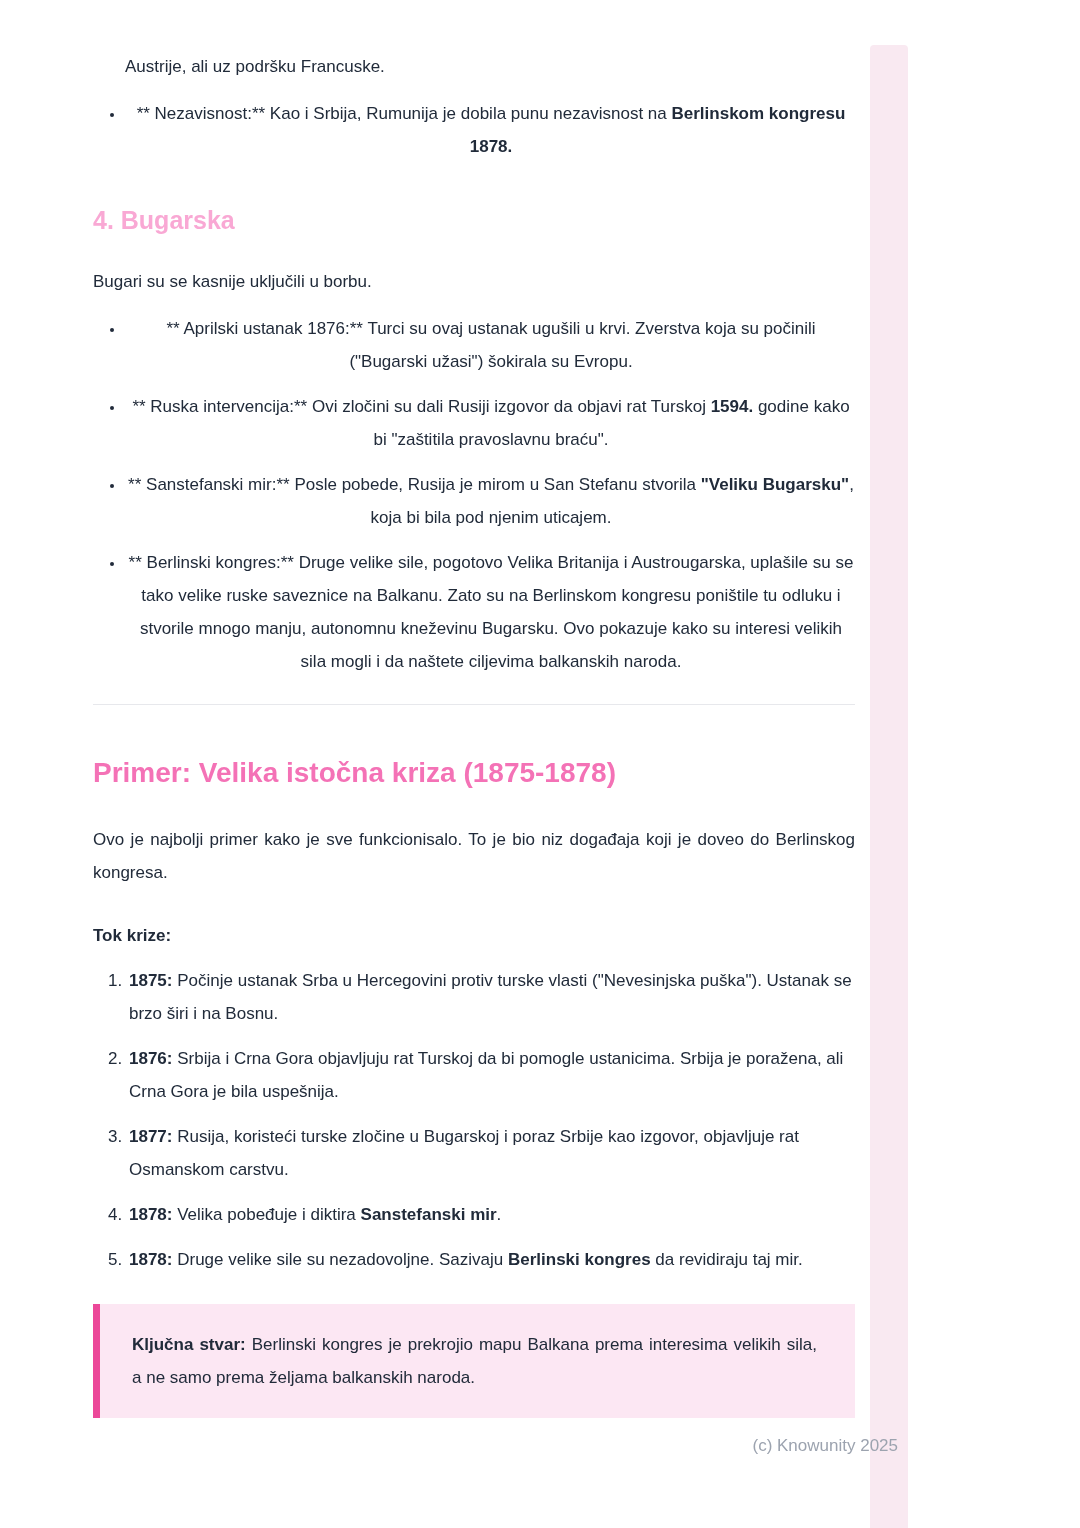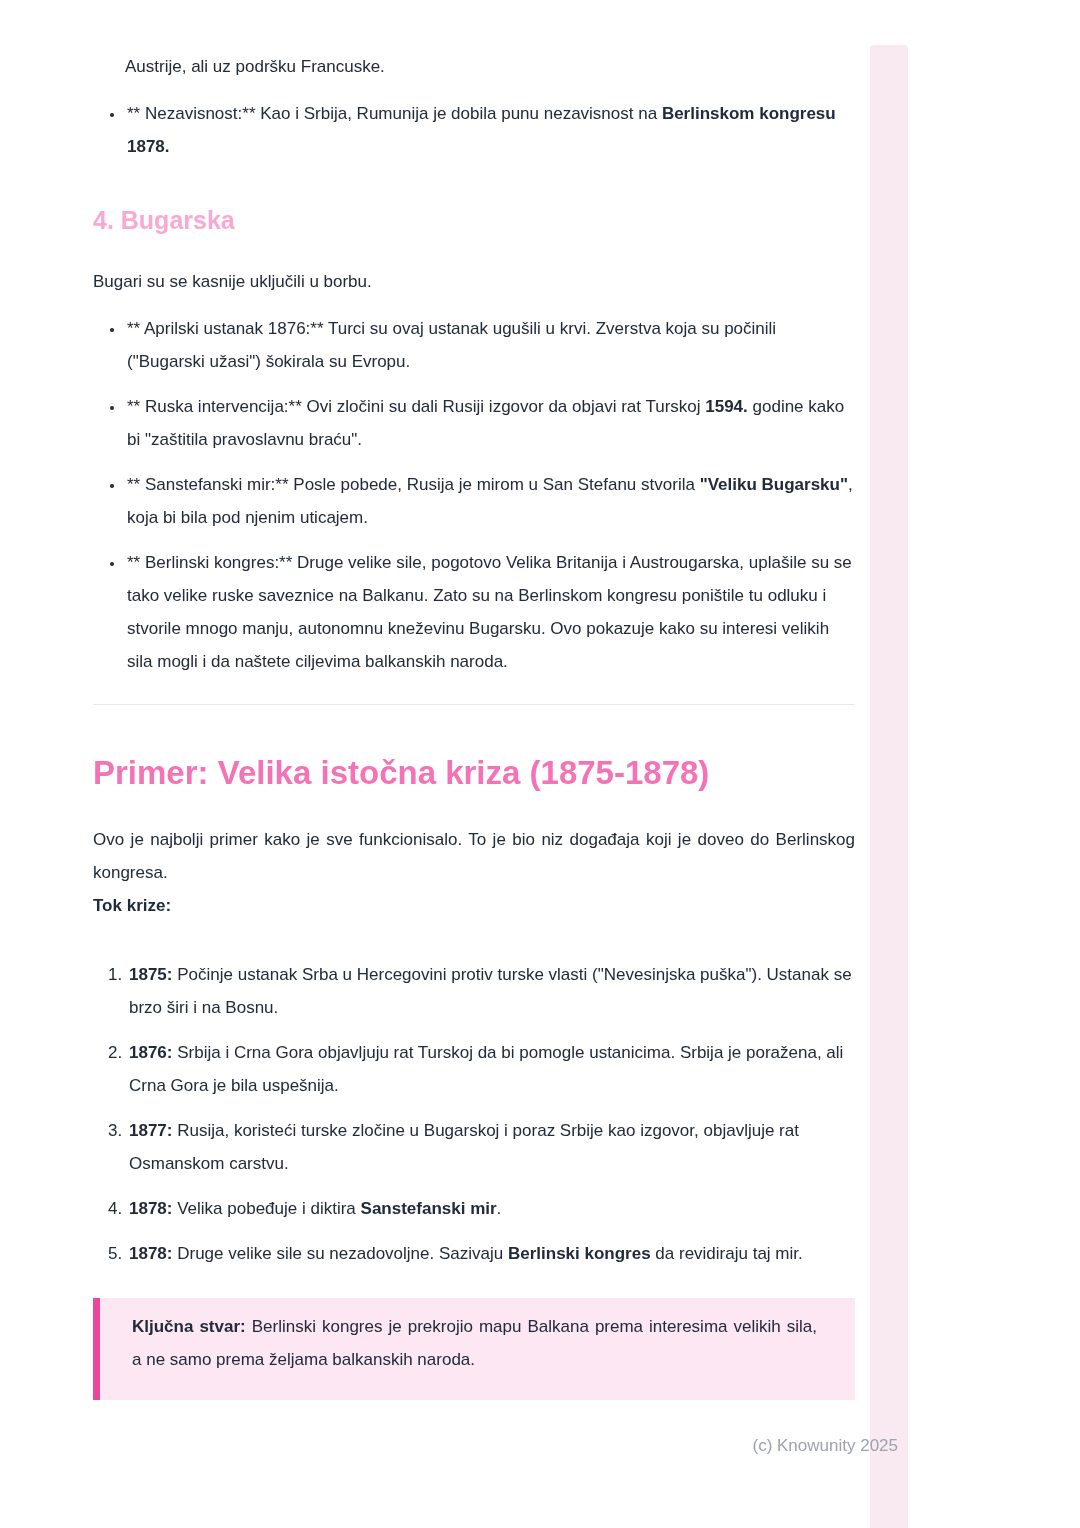--- a/index.html
+++ b/index.html
@@ -34,7 +34,7 @@
     padding-left: 32px;
   }
   ol.steps { padding-left: 34px; }
-  ul.bullets { margin-top: 14px; }
+  ul.bullets { margin-top: 14px; text-align: center; }
   ul.bullets li, ol.steps li {
     margin-bottom: 12px;
     padding-left: 2px;

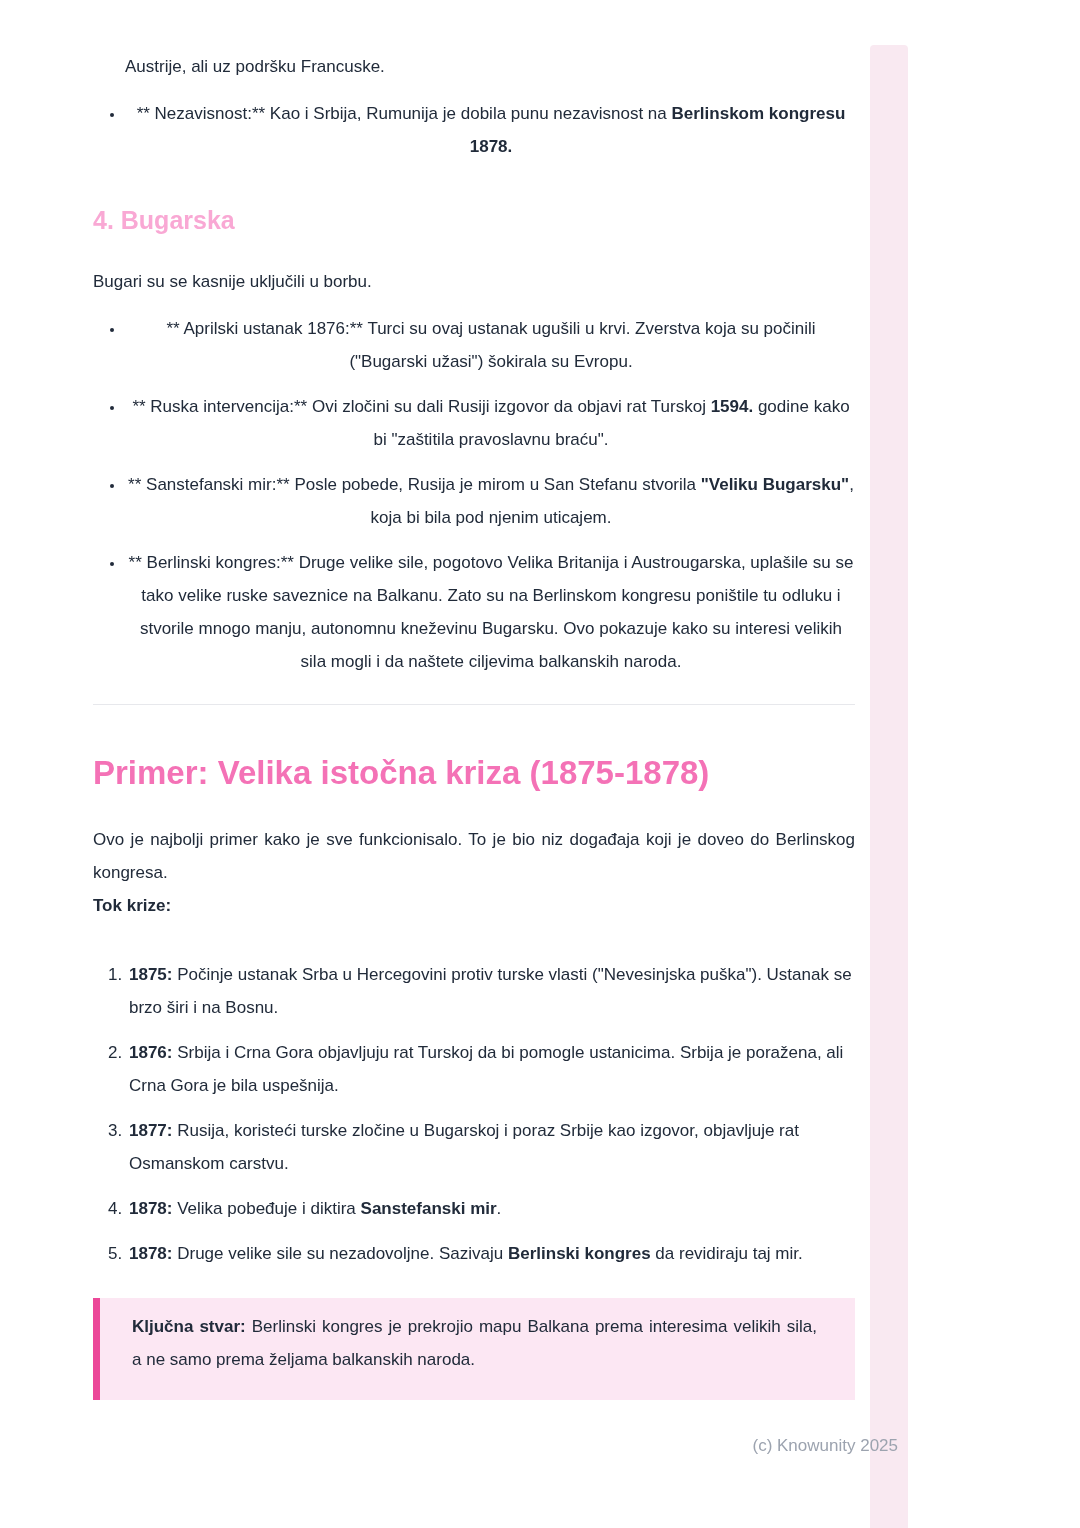--- a/index.html
+++ b/index.html
@@ -56,7 +56,7 @@
   }
   h1.big-heading {
     margin-top: 48px;
-    font-size: 33px;
+    font-size: 28px;
     line-height: 40px;
     font-weight: 700;
     color: var(--heading-pink, #f472b6);

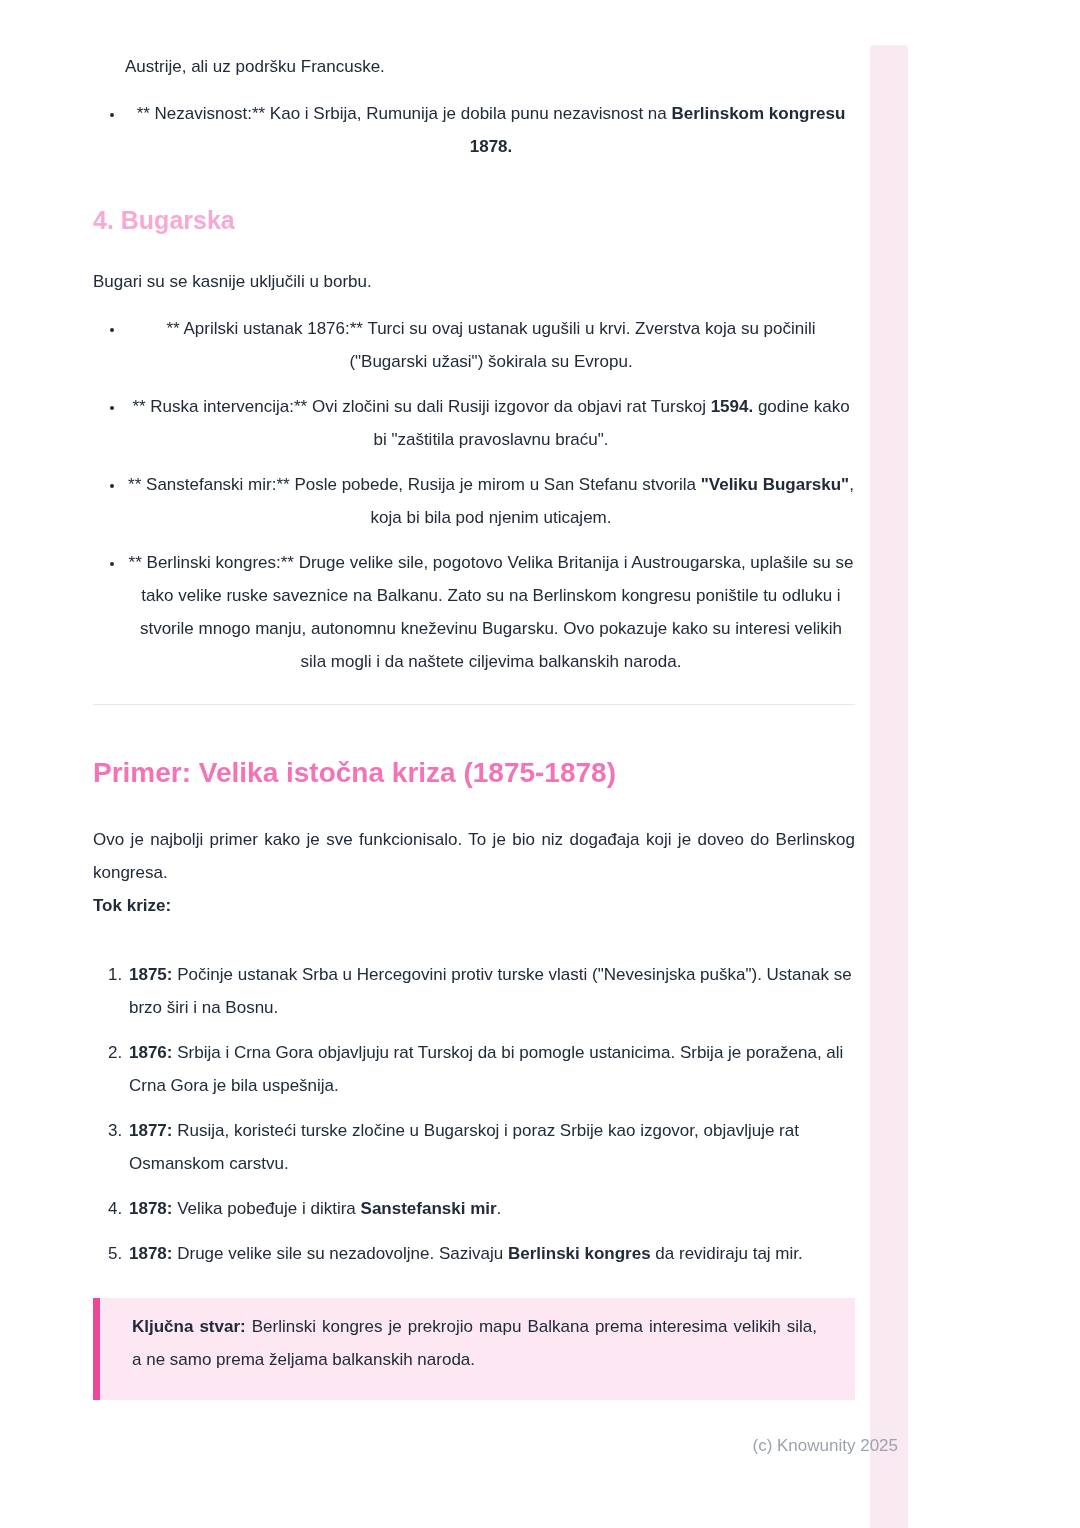--- a/index.html
+++ b/index.html
@@ -66,6 +66,7 @@
     text-align: justify;
   }
   .tok-krize {
+    margin-top: 30px;
     font-weight: 700;
   }
   ol.steps { margin-top: 36px; }

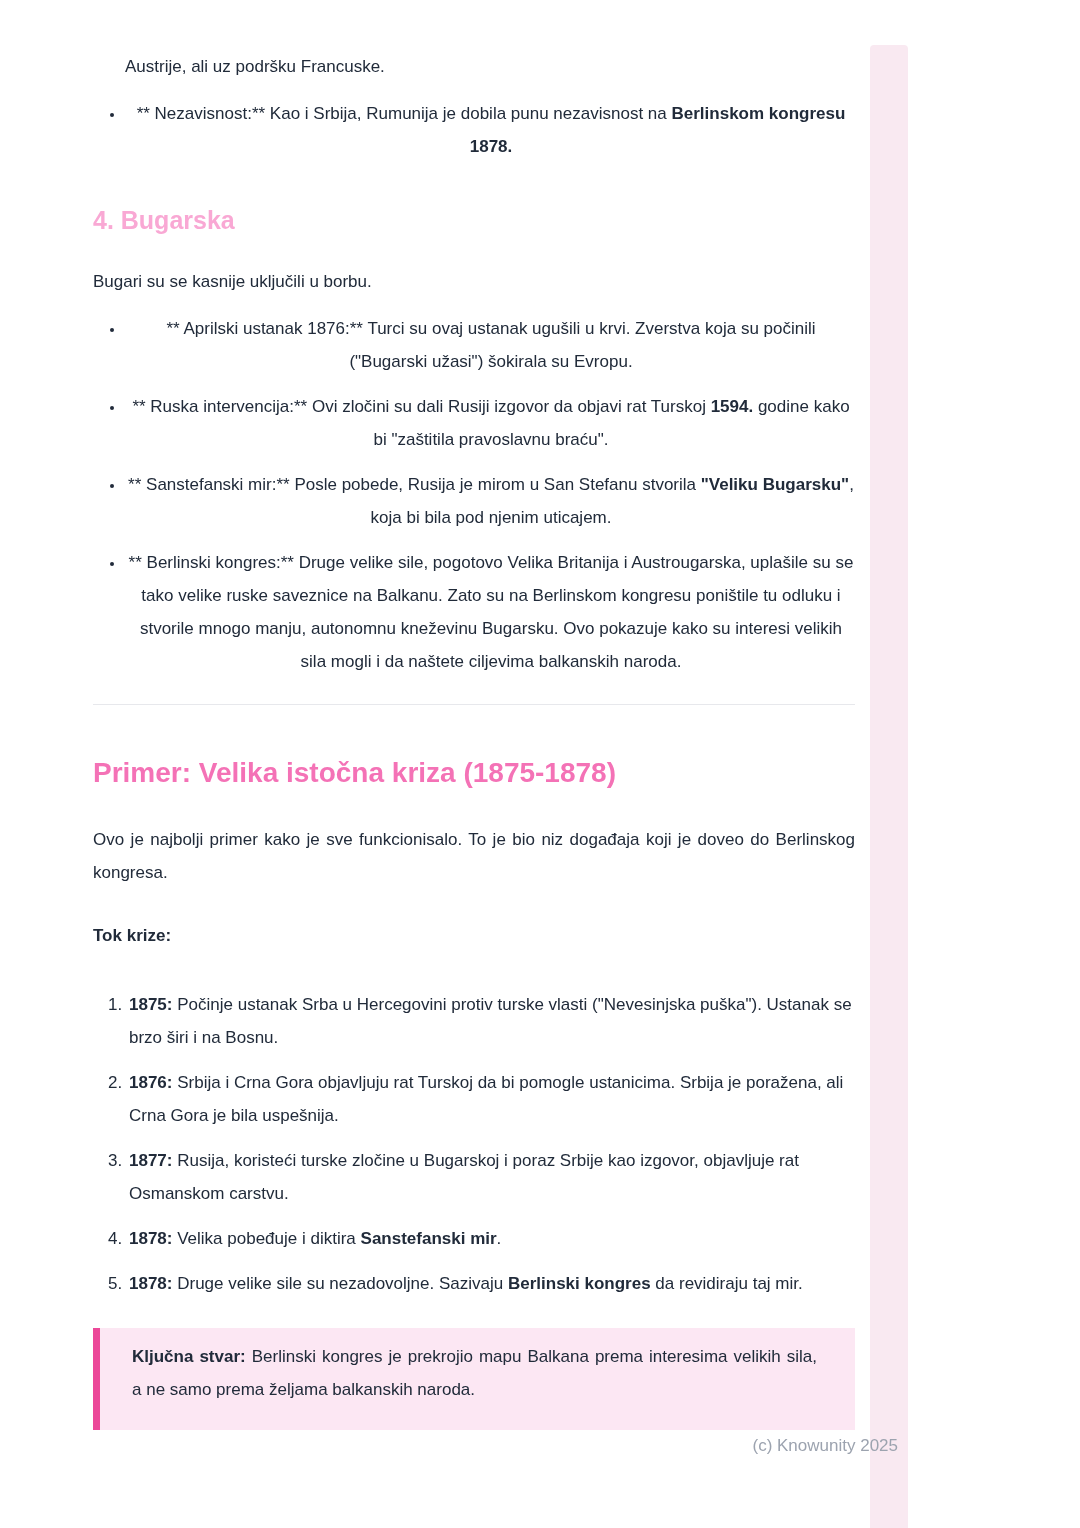--- a/index.html
+++ b/index.html
@@ -69,7 +69,7 @@
     margin-top: 30px;
     font-weight: 700;
   }
-  ol.steps { margin-top: 36px; }
+  ol.steps { margin-top: 12px; }
   .callout {
     margin-top: 28px;
     background: var(--callout-bg, #fce7f3);

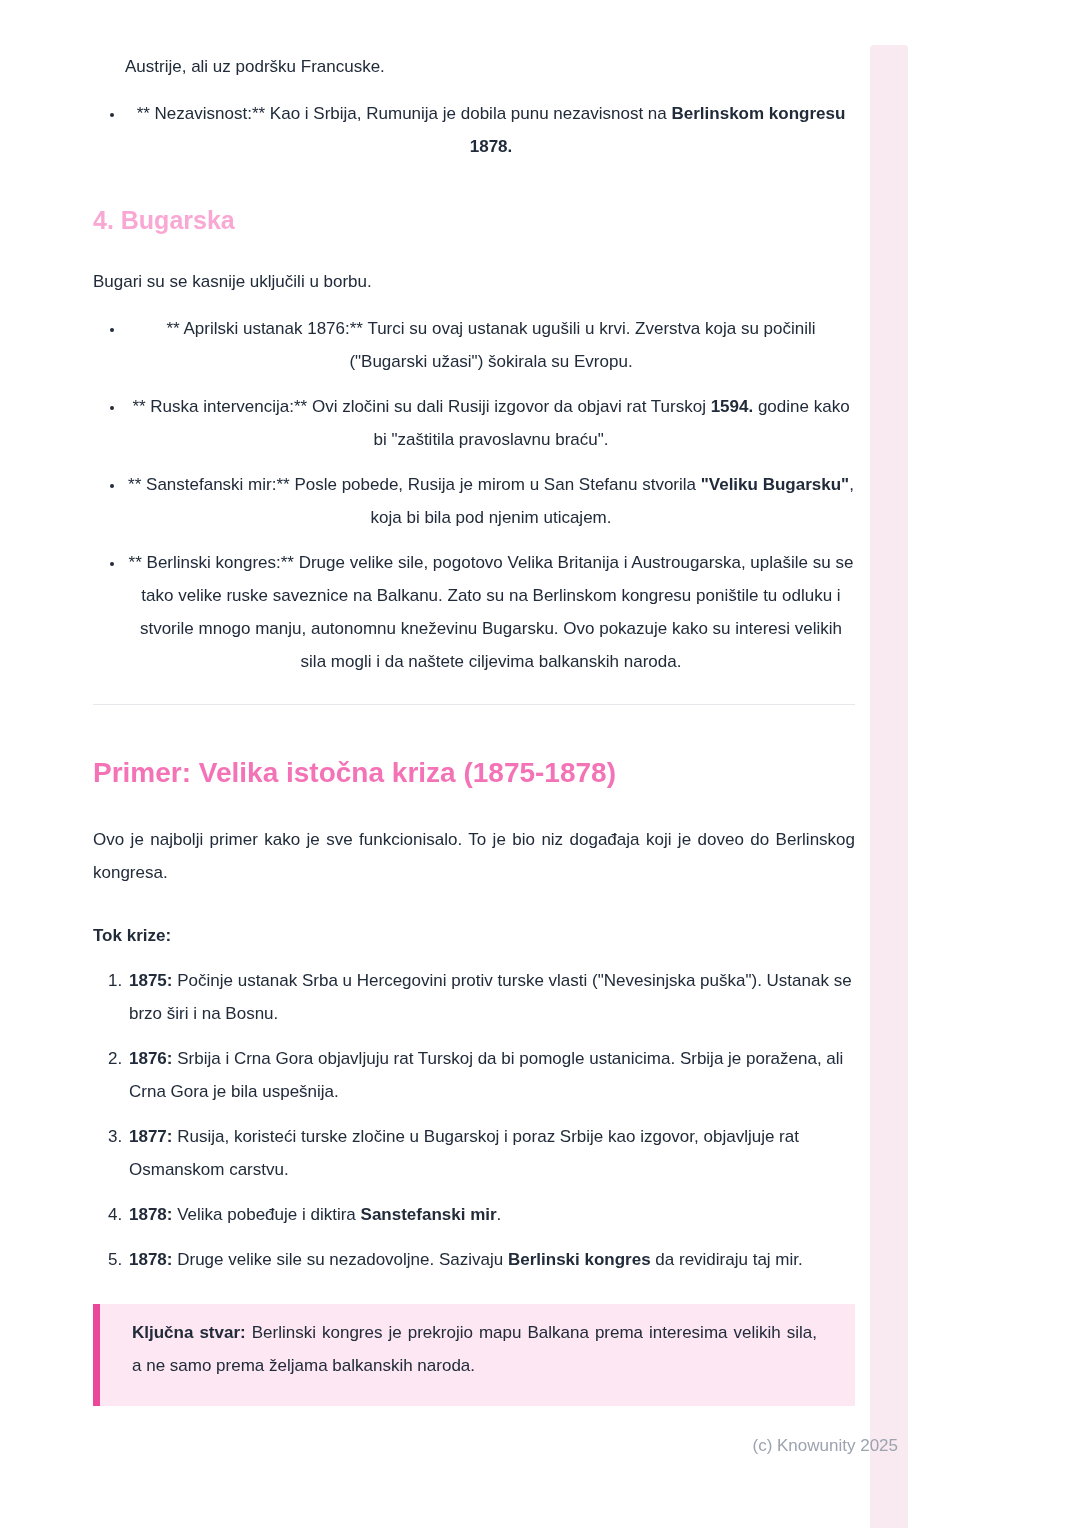--- a/index.html
+++ b/index.html
@@ -74,7 +74,7 @@
     margin-top: 28px;
     background: var(--callout-bg, #fce7f3);
     border-left: 7px solid var(--callout-border, #ec4899);
-    padding: 12px 38px 24px 32px;
+    padding: 24px 38px 24px 32px;
     text-align: justify;
   }
   .footer {

